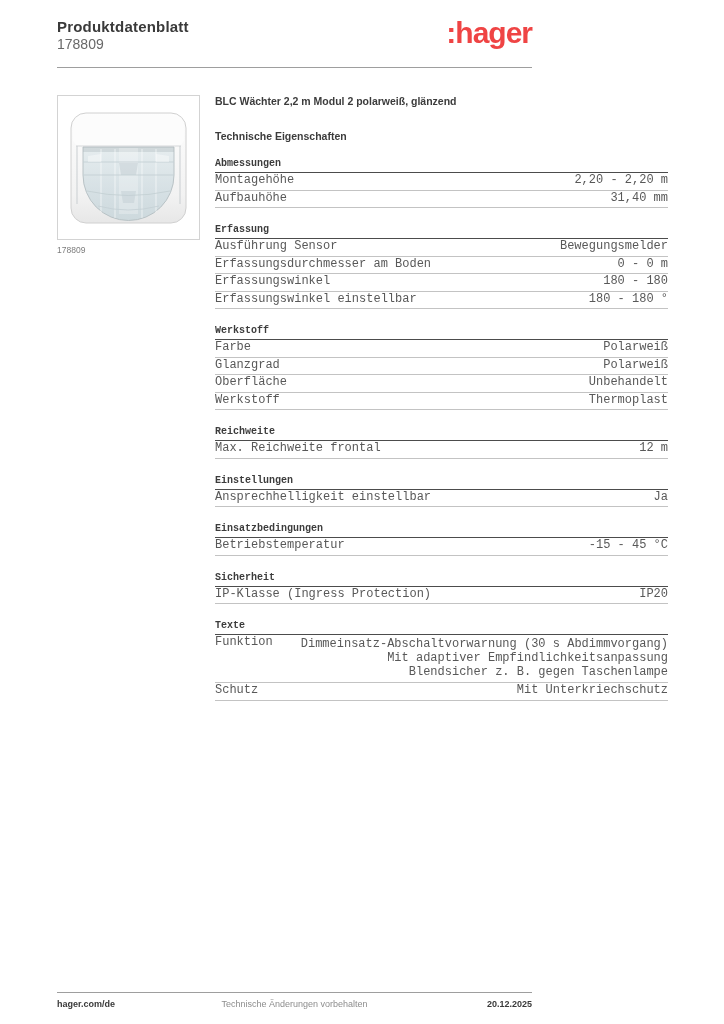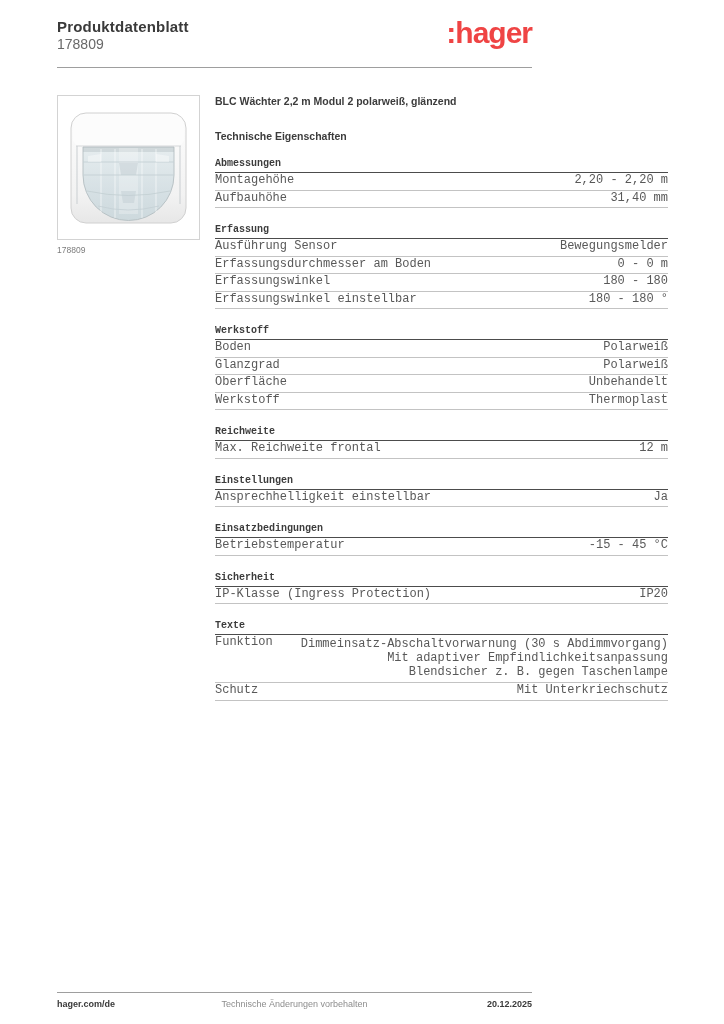--- a/index.html
+++ b/index.html
@@ -160,7 +160,7 @@
           <div class="section">
             <div class="section-title">Werkstoff</div>
             <div class="spec-row">
-              <span class="spec-label">Boden</span>
+              <span class="spec-label">Farbe</span>
               <span class="spec-value">Polarweiß</span>
             </div>
             <div class="spec-row">

